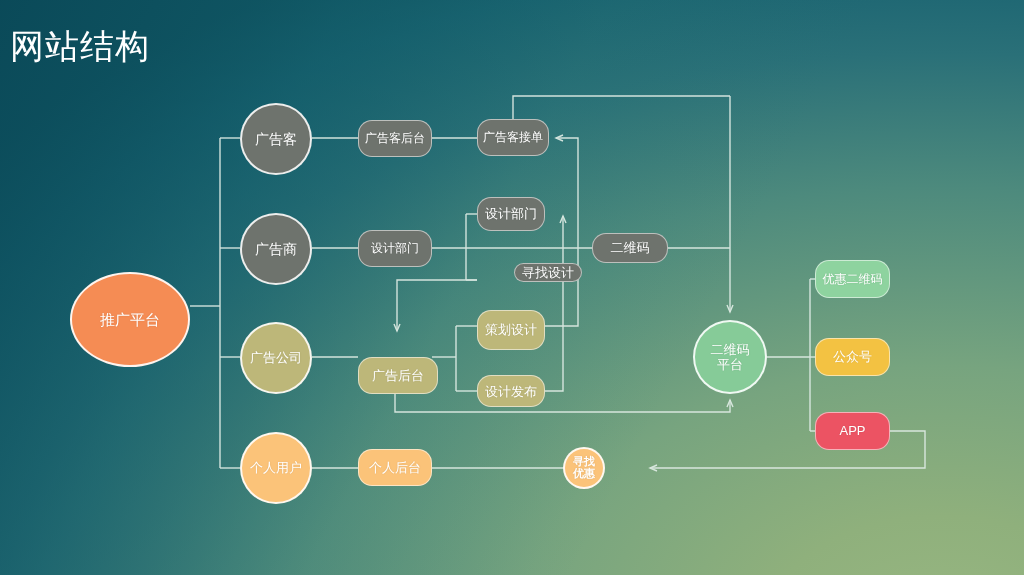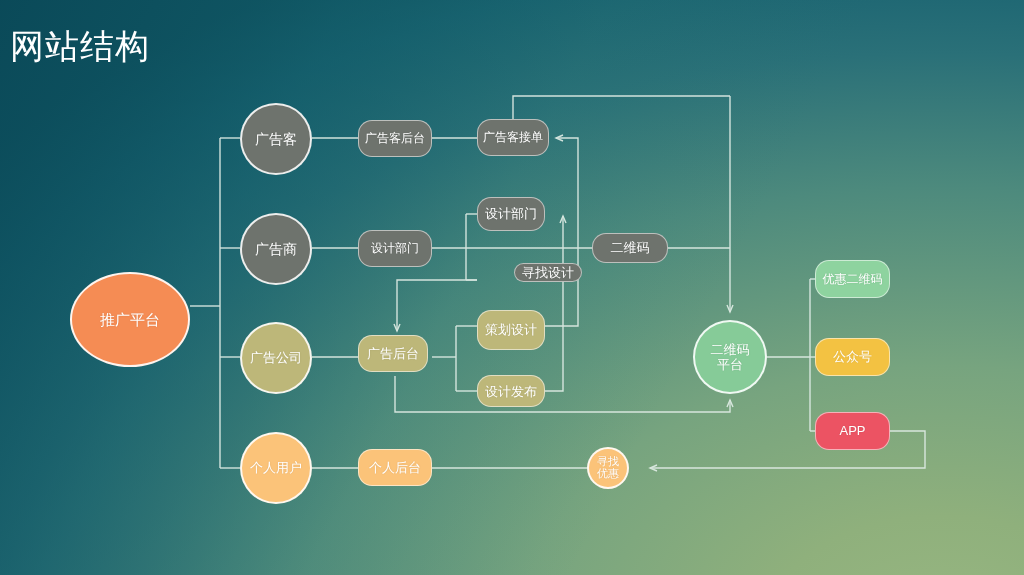--- a/index.html
+++ b/index.html
@@ -176,7 +176,7 @@
     <span class="lbl" style="font-size:12px;">设计部门</span>
   </div>
 
-  <div class="node box fill-olive" style="left:358px; top:335px; width:70px; height:37px;">
+  <div class="node box fill-olive" style="left:358px; top:357px; width:80px; height:37px;">
     <span class="lbl">广告后台</span>
   </div>
 

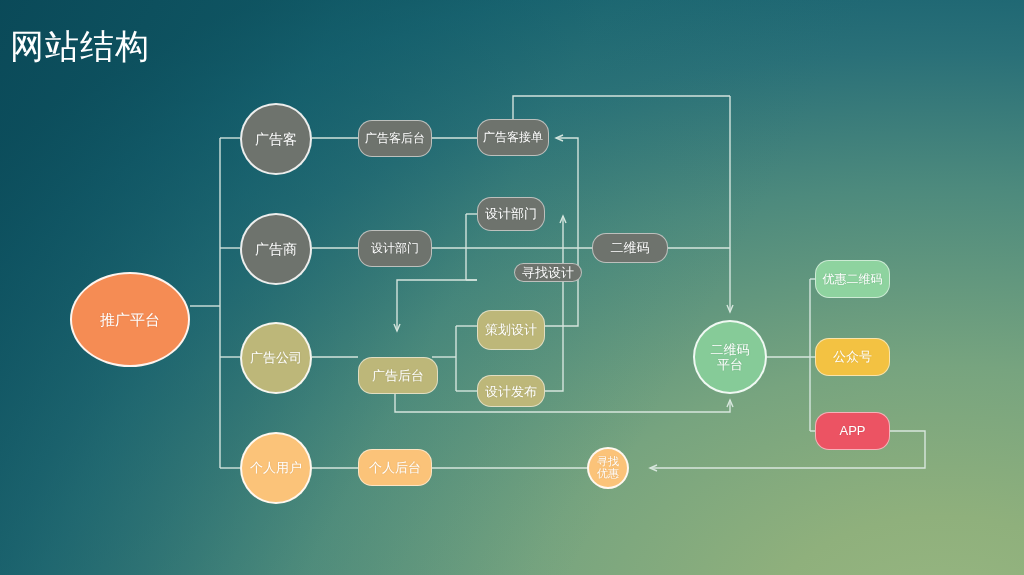--- a/index.html
+++ b/index.html
@@ -213,7 +213,7 @@
 平台</span>
   </div>
 
-  <div class="node circle fill-peach" style="left:587px; top:447px; width:42px; height:42px;">
+  <div class="node circle fill-peach" style="left:563px; top:447px; width:42px; height:42px;font-weight:bold;">
     <span class="lbl" style="font-size:11px; white-space:pre-line; line-height:1.05;">寻找
 优惠</span>
   </div>

